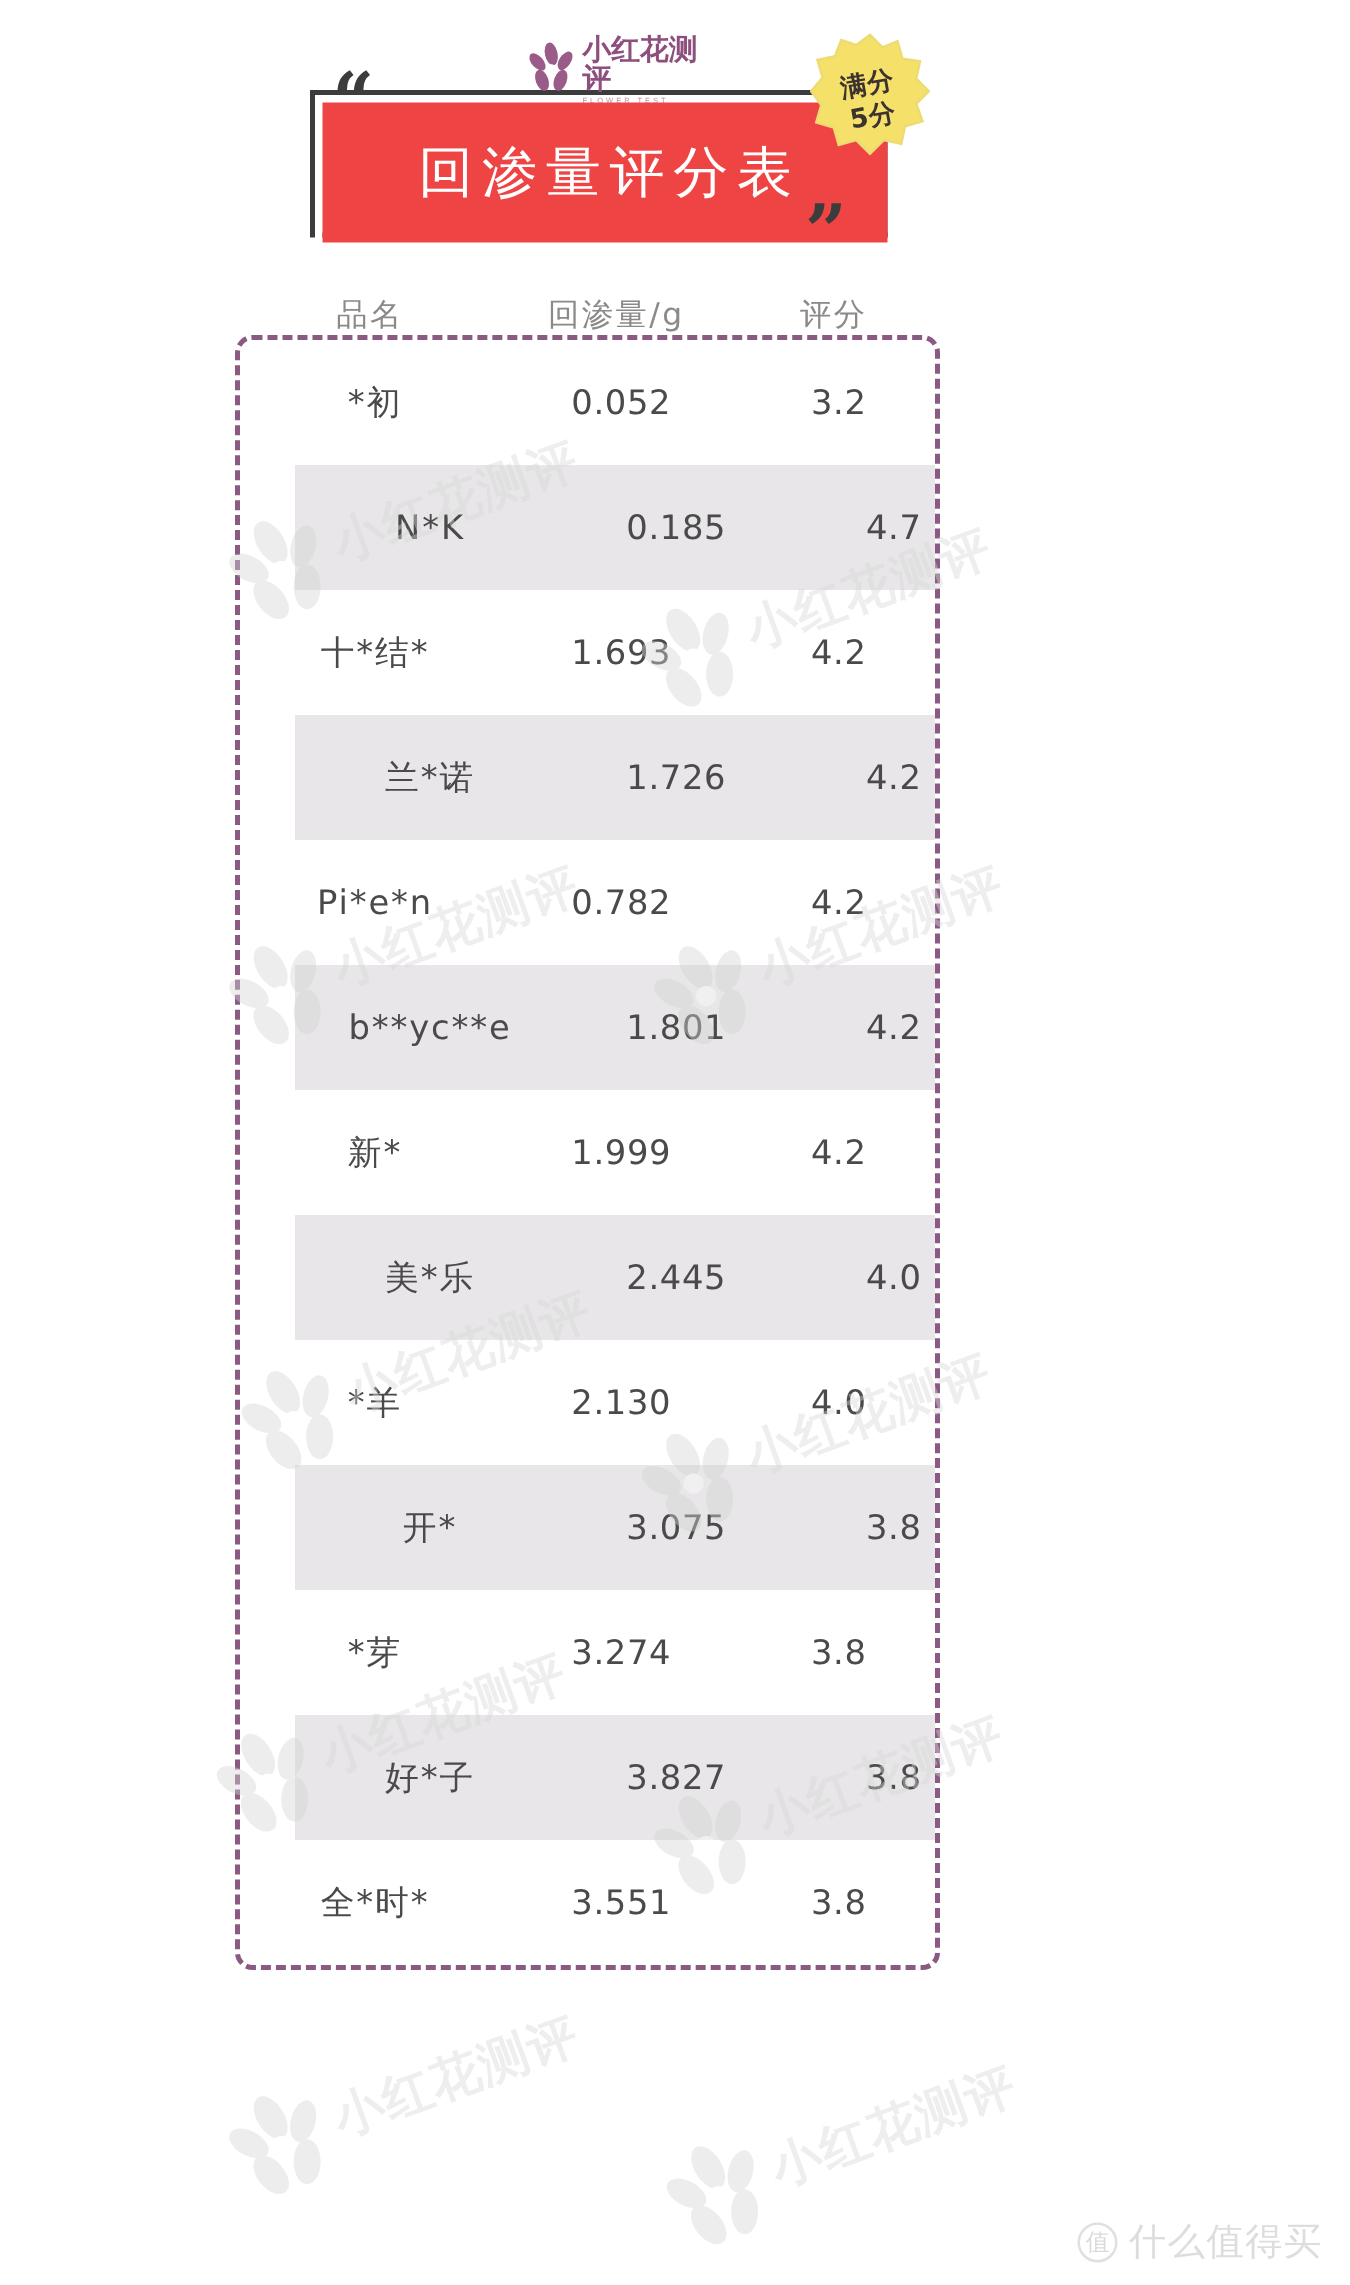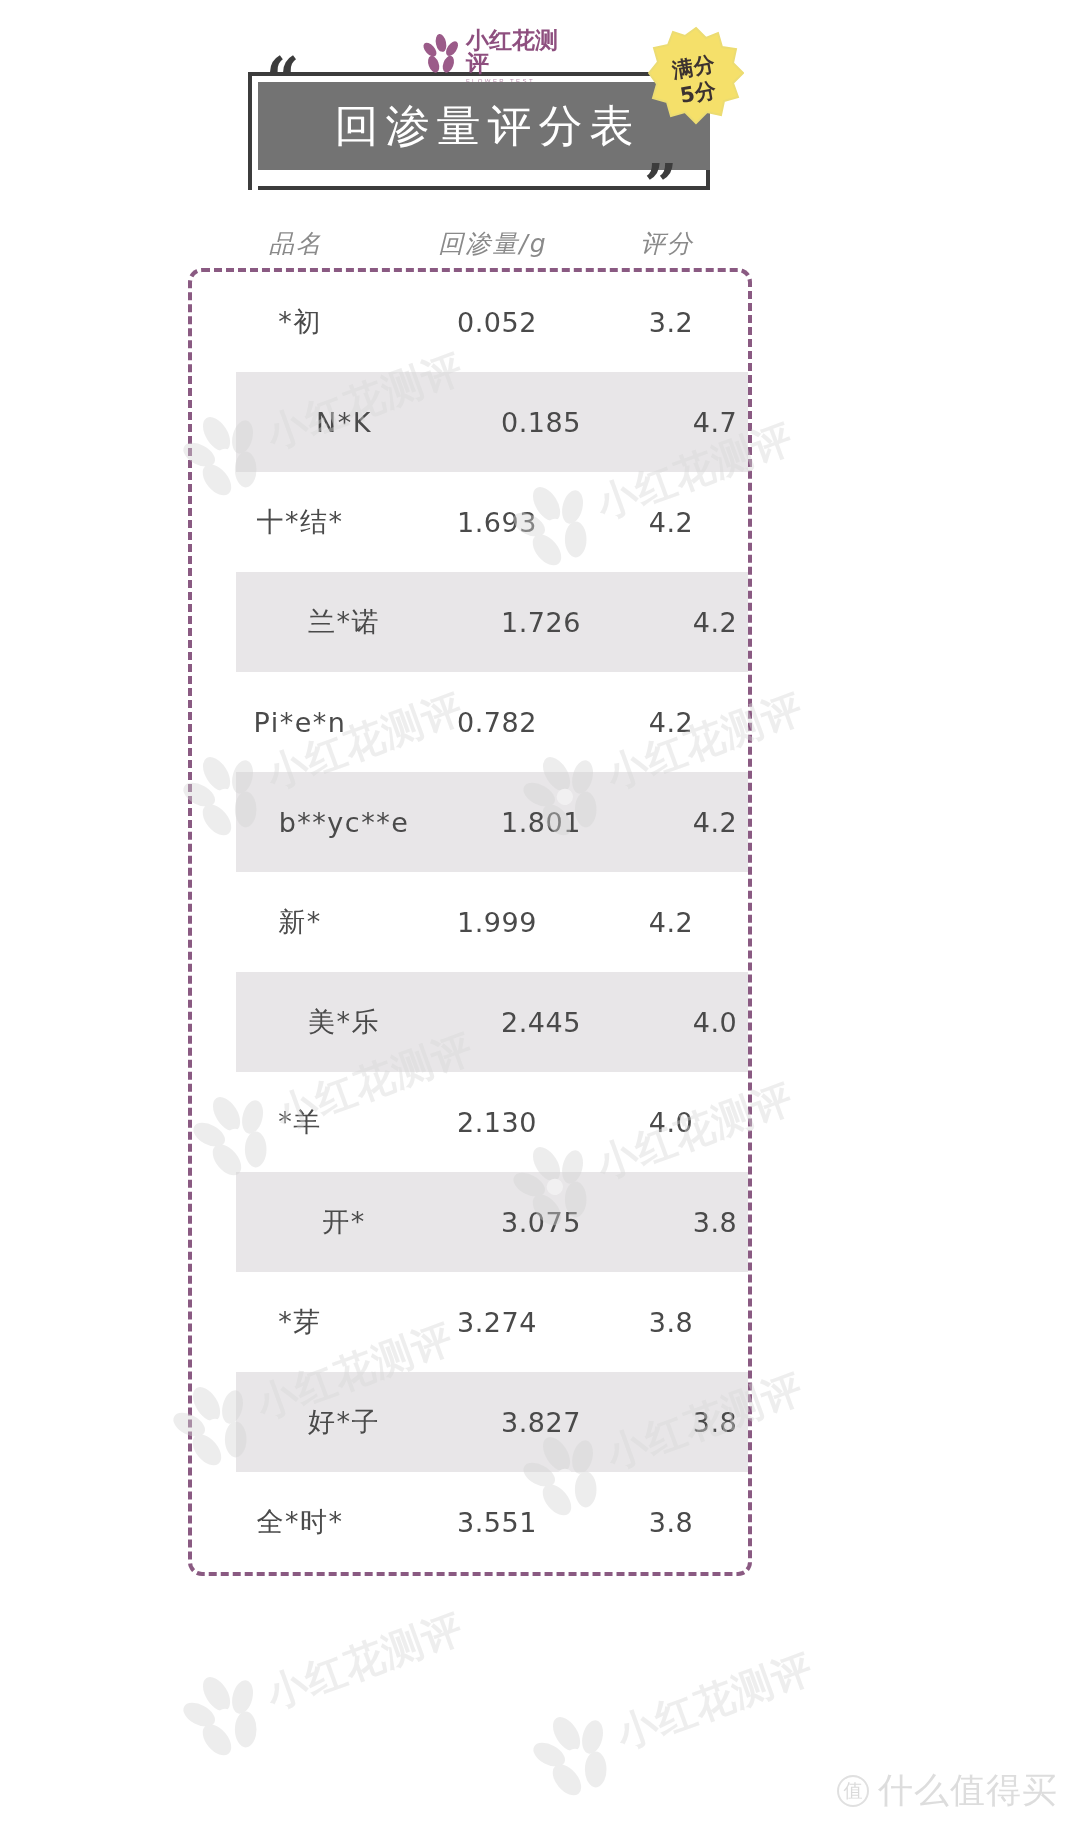--- a/index.html
+++ b/index.html
@@ -105,8 +105,8 @@
   #title-box {
     position: absolute;
     left: 258px; top: 82px;
-    width: 452px; height: 88px;
-    background: #737373;
+    width: 452px; height: 112px;
+    background: #ef4444;
     z-index: 3;
     display: flex;
     align-items: center;

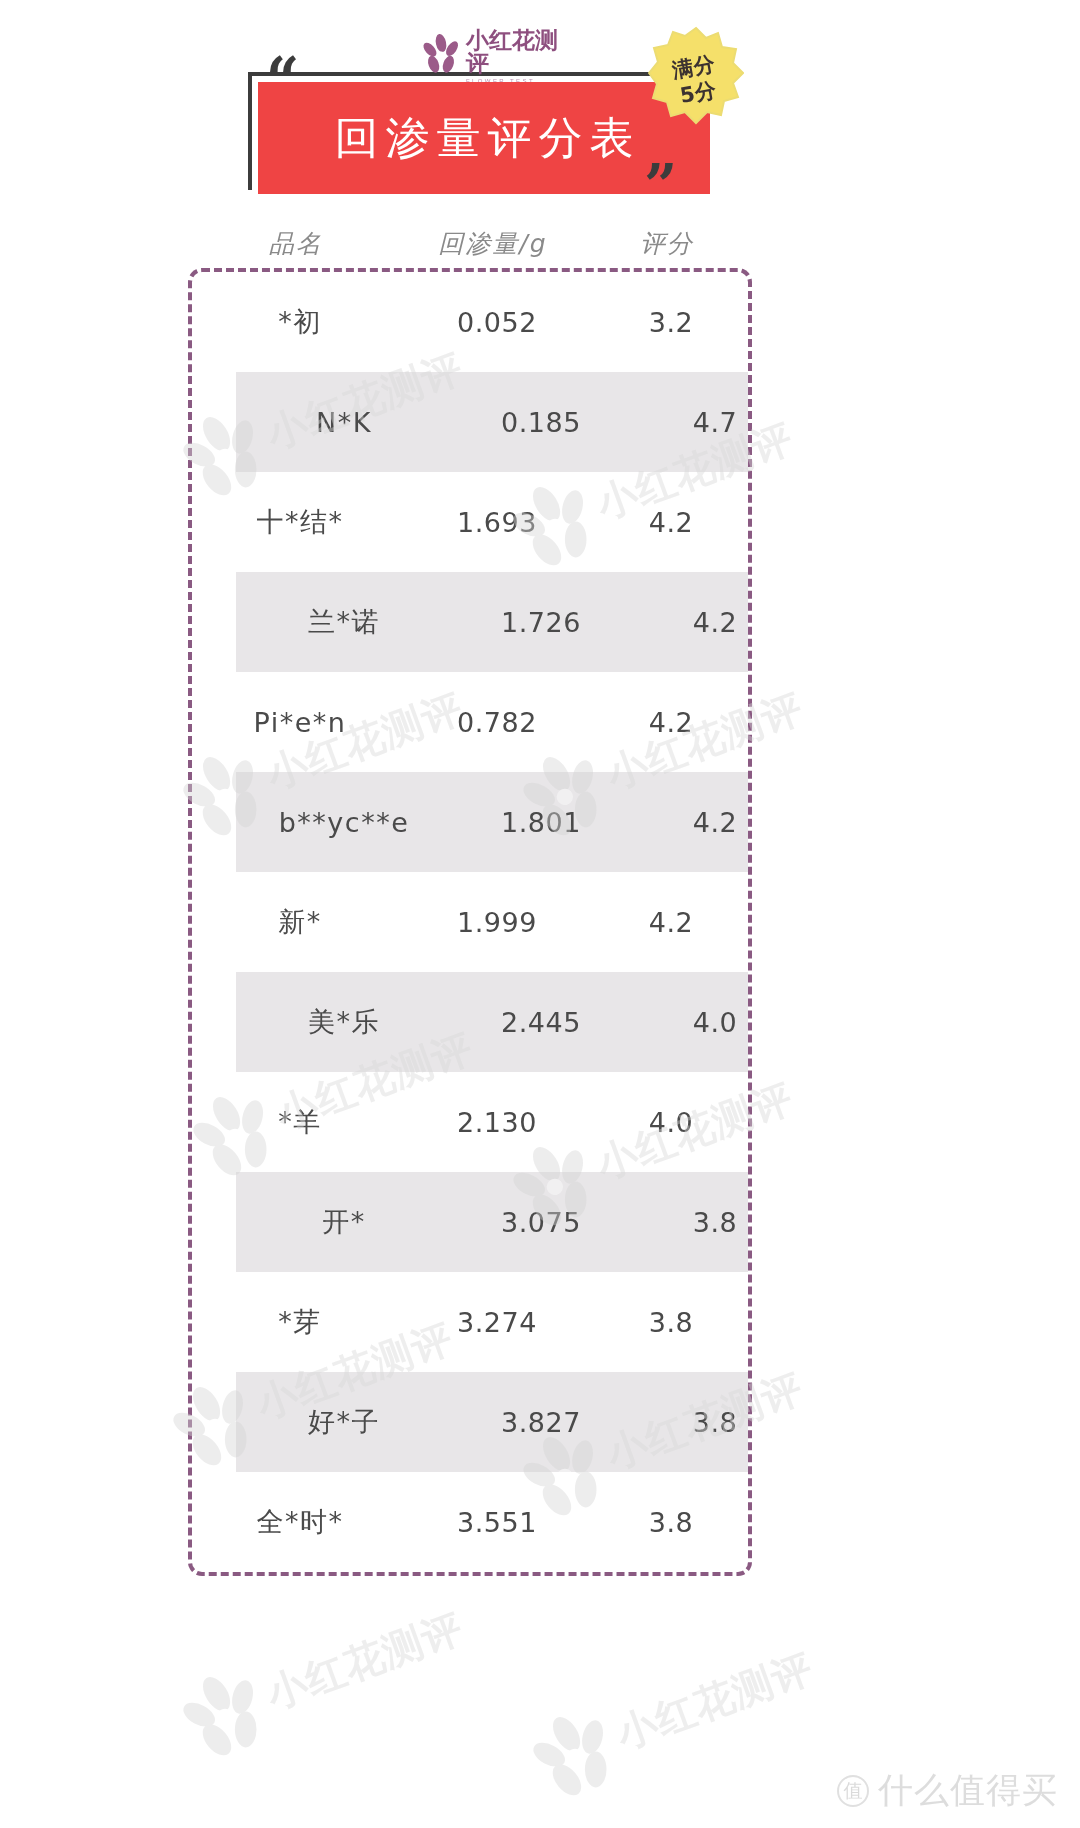--- a/index.html
+++ b/index.html
@@ -178,8 +178,7 @@
   #table-header {
     display: flex;
     height: 50px;
-    align-items: center;
-    font-style: italic;
+    align-items: flex-end;
   }
   #table-header .th {
     font-size: 25px;

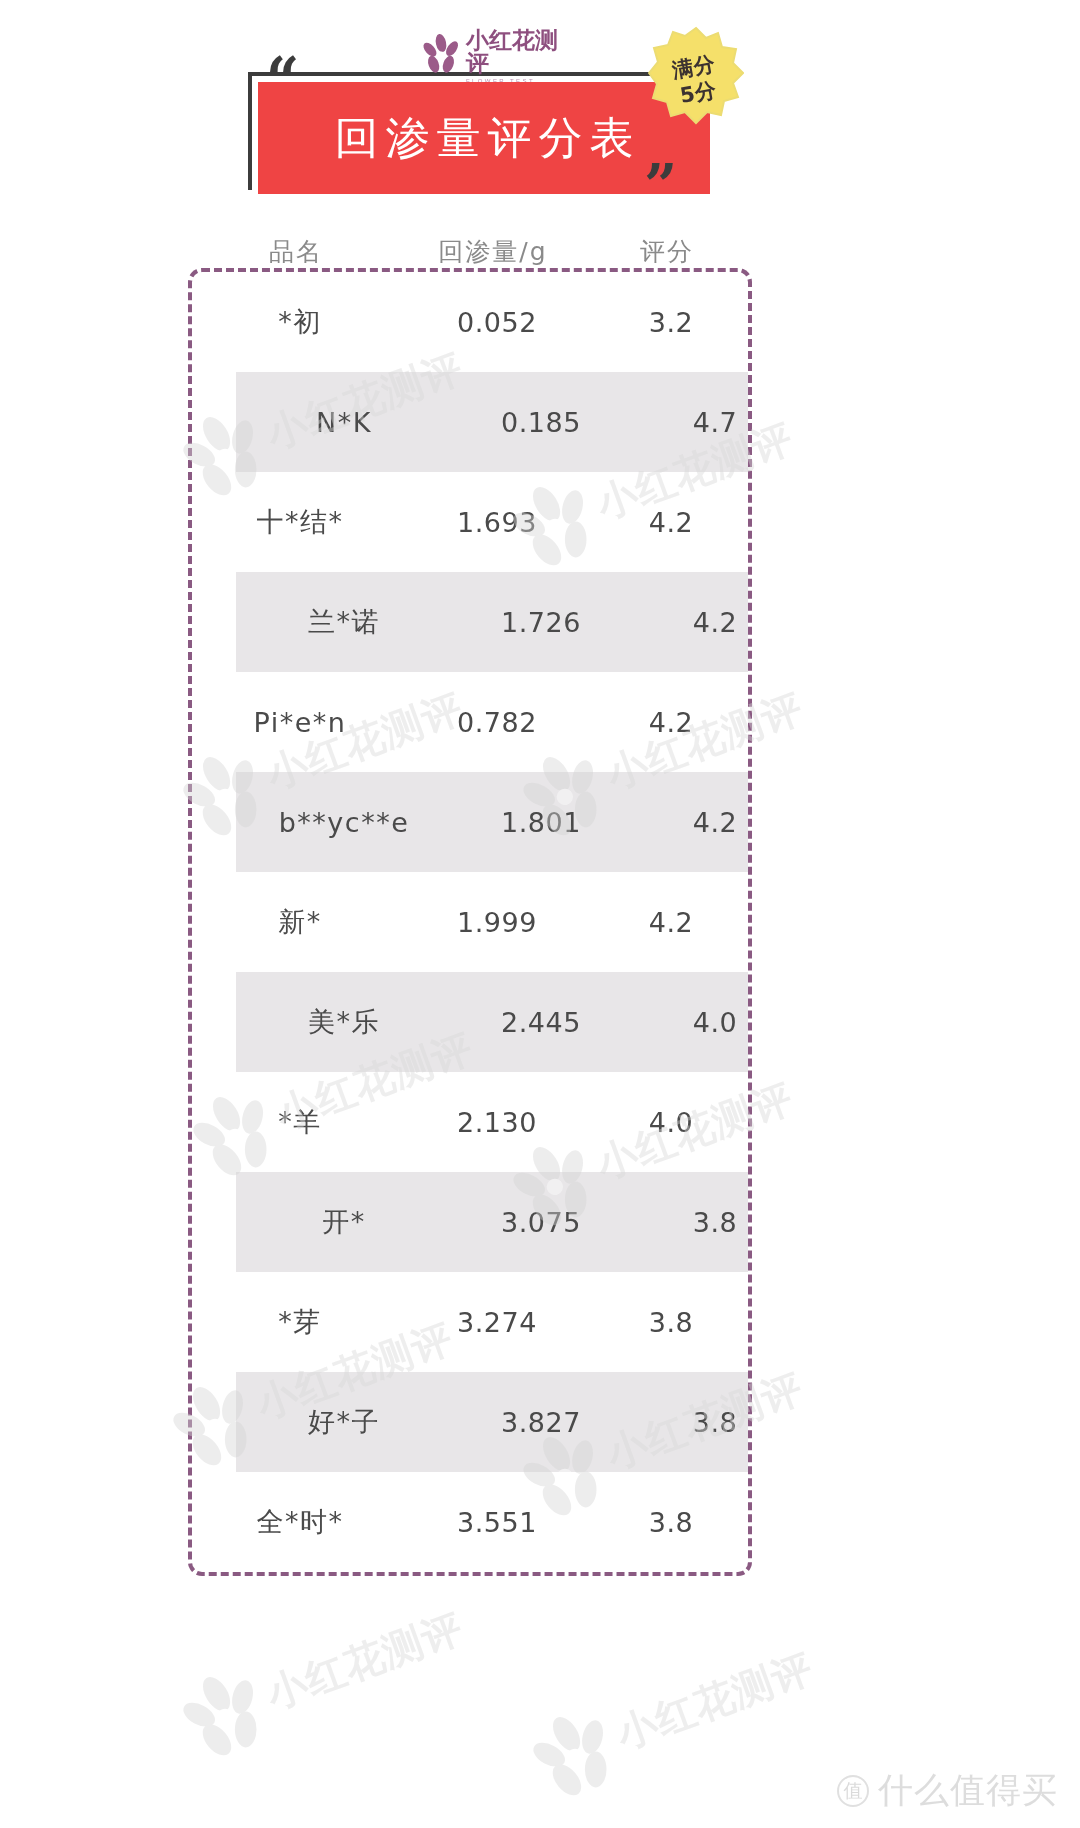--- a/index.html
+++ b/index.html
@@ -235,7 +235,7 @@
     font-family: "DejaVu Sans", sans-serif;
   }
   #site-watermark .sw-text {
-    font-size: 35px;
+    font-size: 30px;
     color: #c2c2c2;
     letter-spacing: 1px;
     font-family: "DejaVu Sans", sans-serif;

